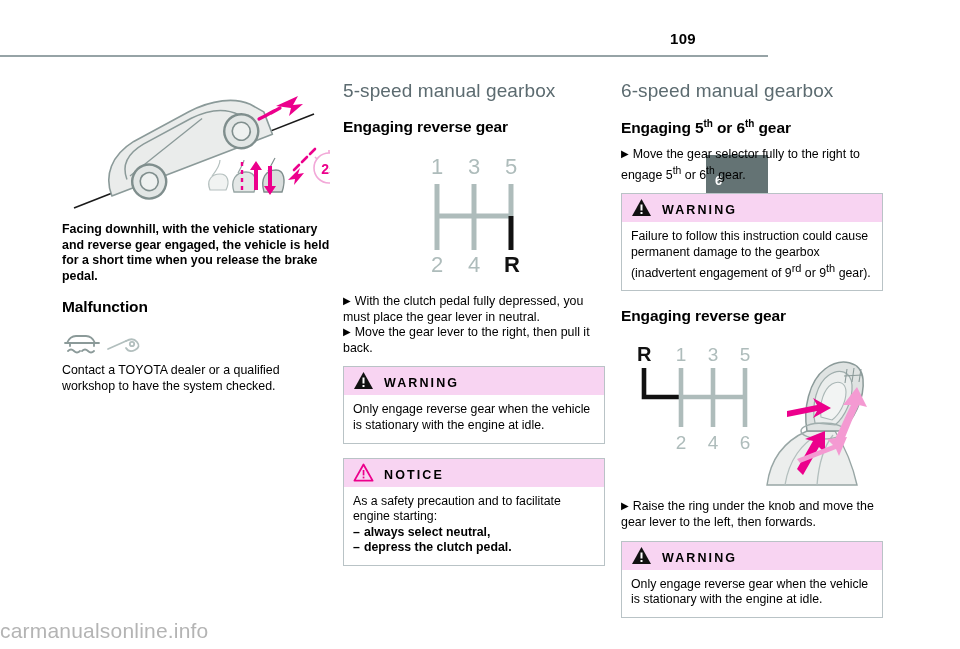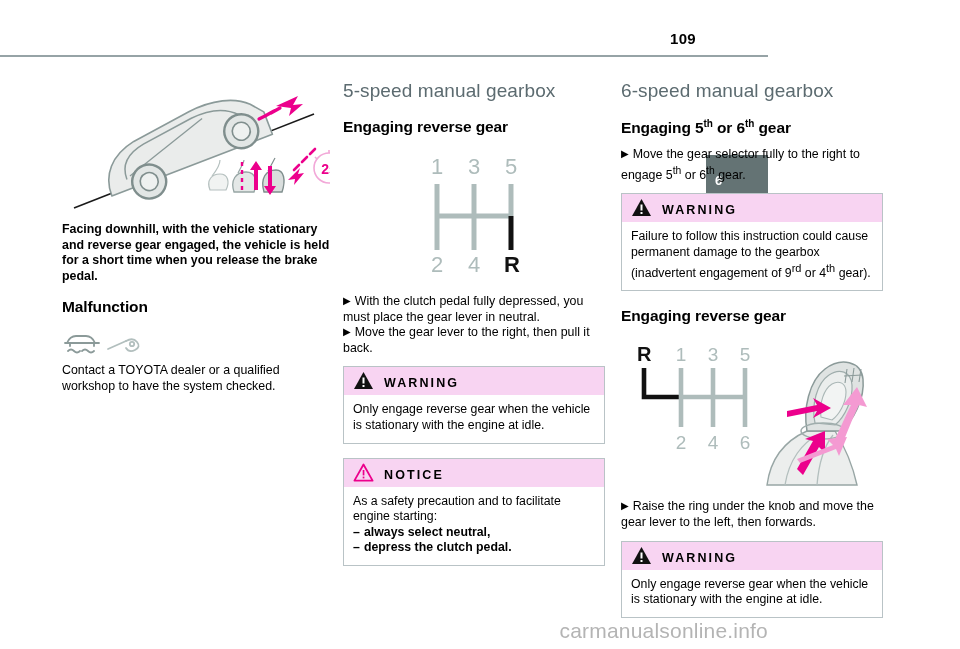--- a/index.html
+++ b/index.html
@@ -356,7 +356,7 @@
         </svg>
         <span class="alert-title">WARNING</span>
       </div>
-      <div class="alert-body"><span>Failure to follow this instruction could cause permanent damage to the gearbox (inadvertent engagement of 9</span><sup>rd</sup><span> or 4</span><sup>th</sup><span> gear).</span></div>
+      <div class="alert-body"><span>Failure to follow this instruction could cause permanent damage to the gearbox (inadvertent engagement of 9</span><sup>rd</sup><span> or 9</span><sup>th</sup><span> gear).</span></div>
     </div>
 
     <h2 class="sub" style="margin-top:16px;">Engaging reverse gear</h2>

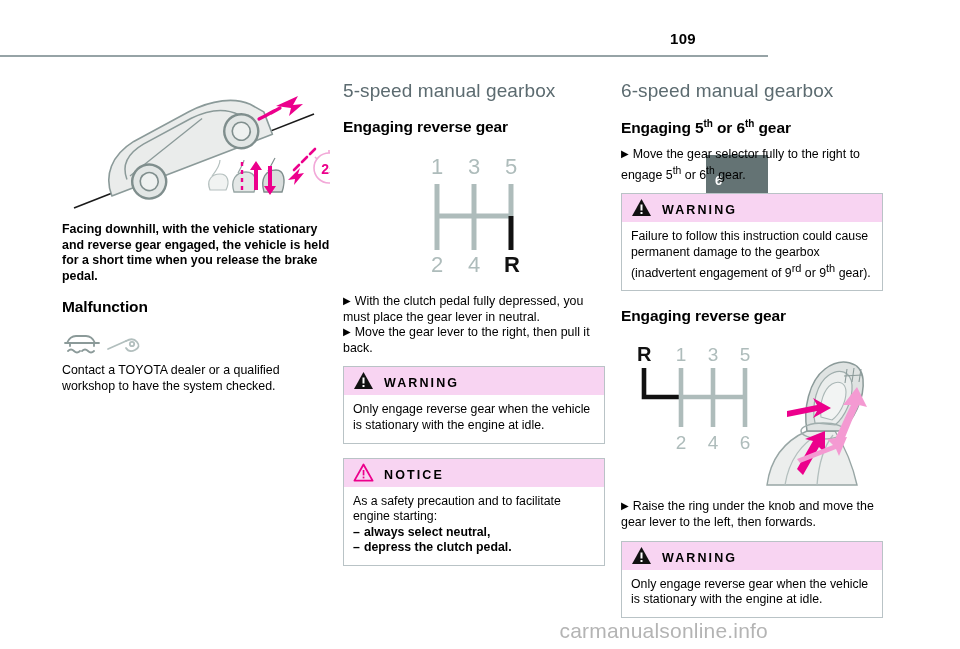--- a/index.html
+++ b/index.html
@@ -181,7 +181,7 @@
     left: 0;
     right: 0;
     bottom: 6px;
-    text-align: right;
+    text-align: left;
     font-size: 21px;
     color: #b4b4b4;
     letter-spacing: .2px;

